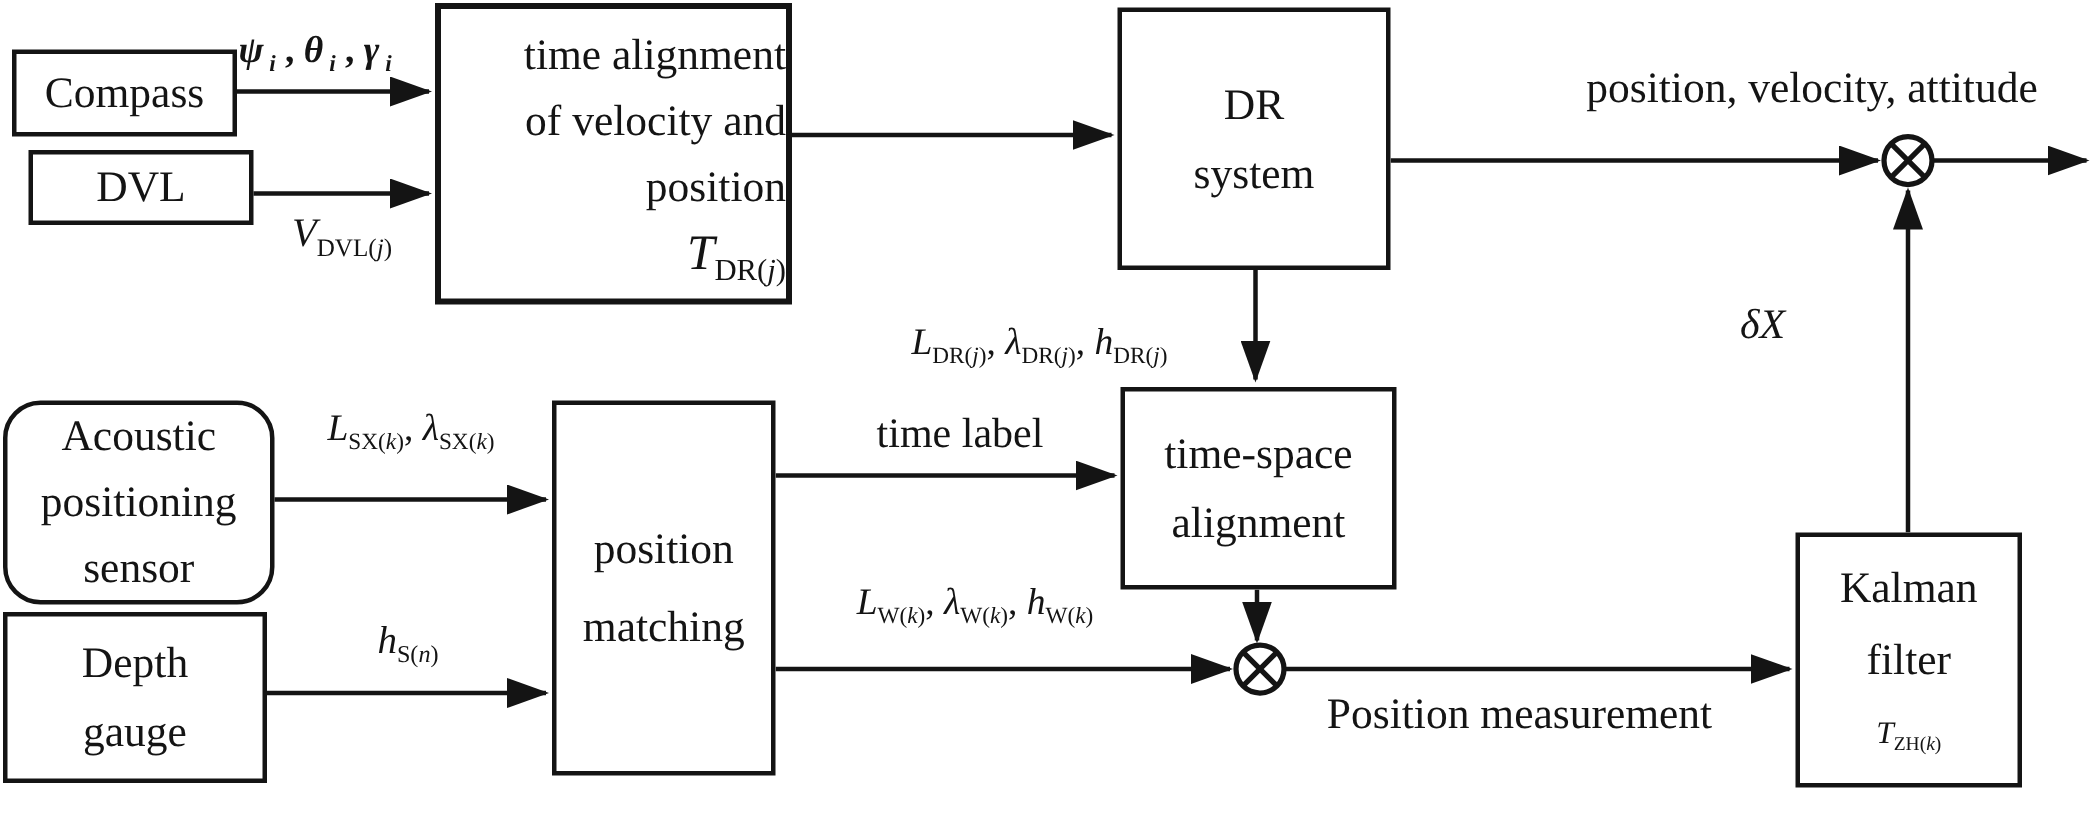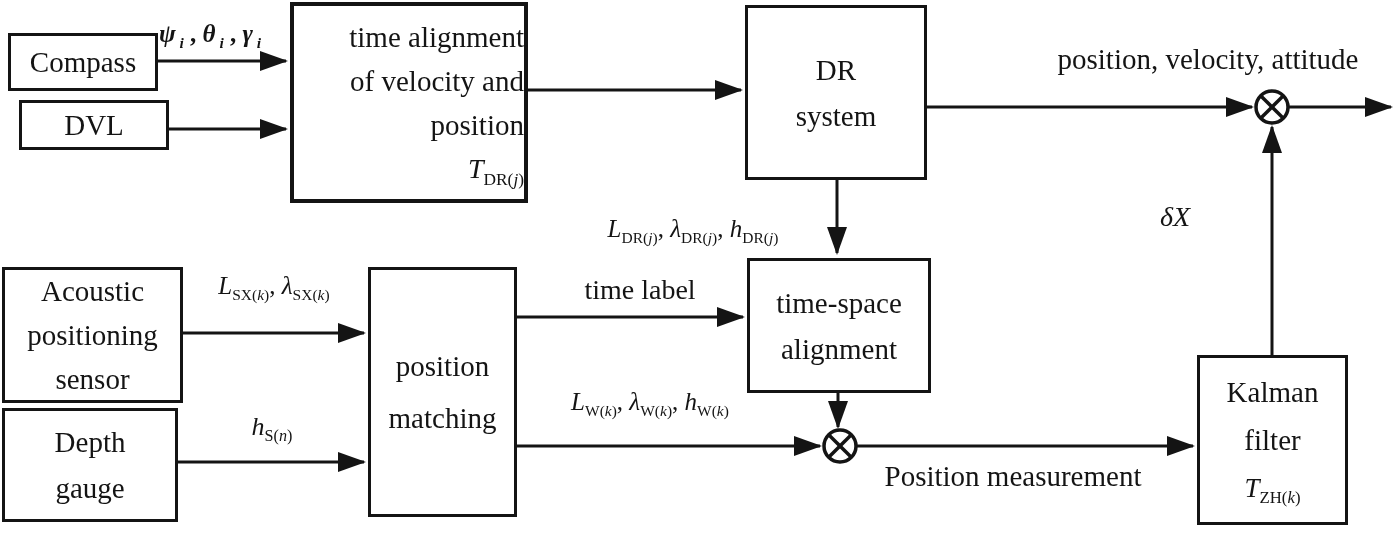--- a/index.html
+++ b/index.html
@@ -127,6 +127,7 @@
 
   <div class="lbl" style="left:144px; top:20px; width:132px;font-weight:bold;"><i>ψ</i><sub> <i>i</i></sub> , <i>θ</i><sub> <i>i</i></sub> , <i>γ</i><sub> <i>i</i></sub></div>
 
+  <div class="lbl" style="left:168px; top:140px; width:120px; font-size:27px;"><i>V</i><sub>DVL(<i>j</i>)</sub></div>
 
   <div class="lbl" style="left:562px; top:215px; width:262px;"><i>L</i><sub>DR(<i>j</i>)</sub>, <i>λ</i><sub>DR(<i>j</i>)</sub>, <i>h</i><sub>DR(<i>j</i>)</sub></div>
 

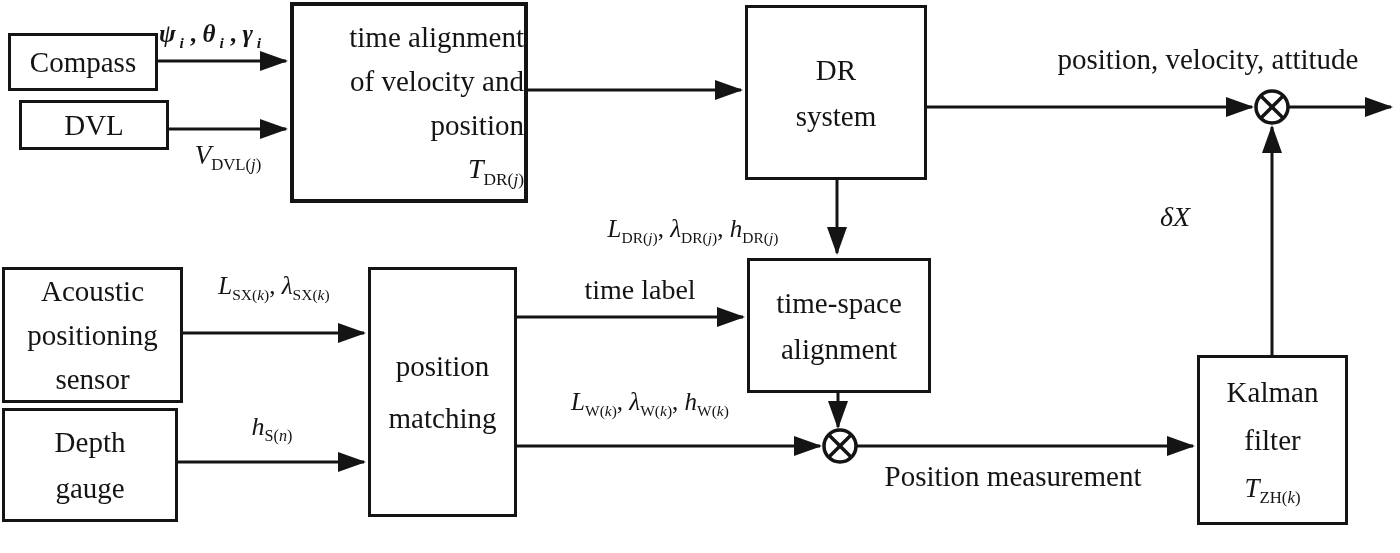--- a/index.html
+++ b/index.html
@@ -90,7 +90,7 @@
     <span>time alignment</span>
     <span>of velocity and</span>
     <span>position</span>
-    <span style="font-size:28px;margin-left:45px;"><i>T</i><sub>DR(<i>j</i>)</sub></span>
+    <span style="font-size:33px;margin-left:45px;"><i>T</i><sub>DR(<i>j</i>)</sub></span>
   </div>
 
   <div class="box lh46" style="left:745px; top:5px; width:182px; height:175px;">

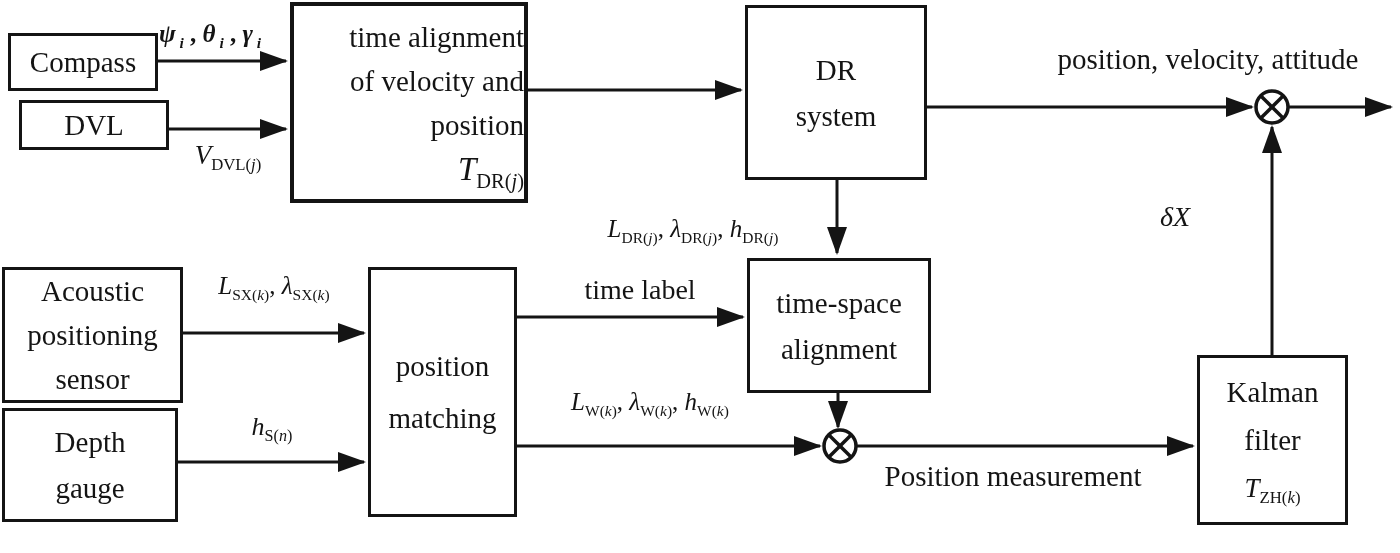--- a/index.html
+++ b/index.html
@@ -98,7 +98,7 @@
     <span>system</span>
   </div>
 
-  <div class="box lh44" style="left:2px; top:267px; width:181px; height:136px;">
+  <div class="box lh44" style="left:2px; top:267px; width:181px; height:136px;border-radius:25px;">
     <span>Acoustic</span>
     <span>positioning</span>
     <span>sensor</span>

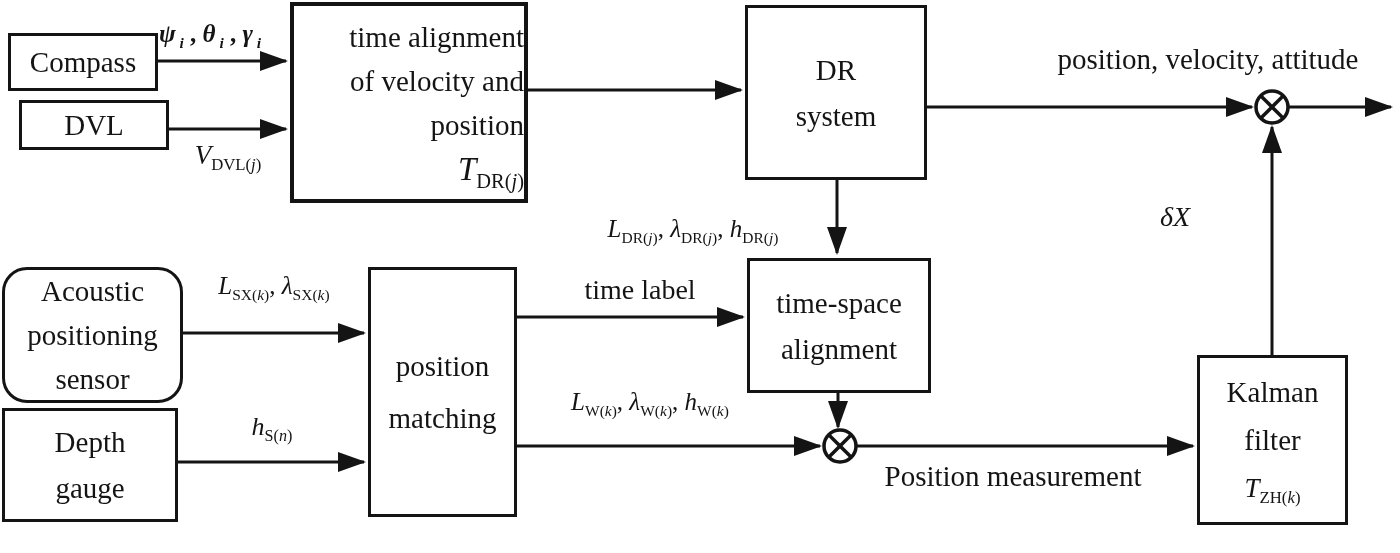--- a/index.html
+++ b/index.html
@@ -122,7 +122,7 @@
   <div class="box lh48" style="left:1197px; top:355px; width:151px; height:170px;">
     <span>Kalman</span>
     <span>filter</span>
-    <span style="font-size:27px;"><i>T</i><sub>ZH(<i>k</i>)</sub></span>
+    <span style="font-size:21px;"><i>T</i><sub>ZH(<i>k</i>)</sub></span>
   </div>
 
   <div class="lbl" style="left:144px; top:20px; width:132px;font-weight:bold;"><i>ψ</i><sub> <i>i</i></sub> , <i>θ</i><sub> <i>i</i></sub> , <i>γ</i><sub> <i>i</i></sub></div>

